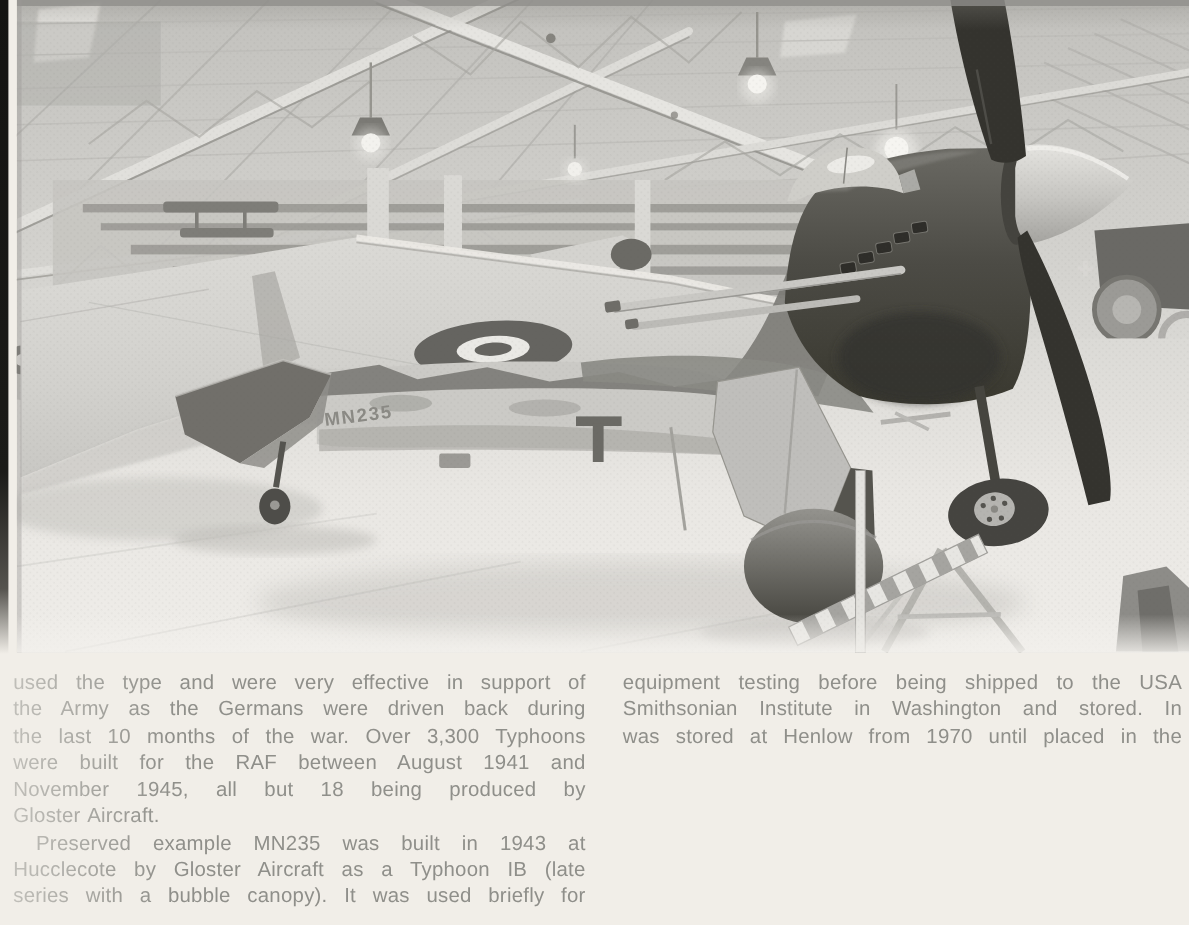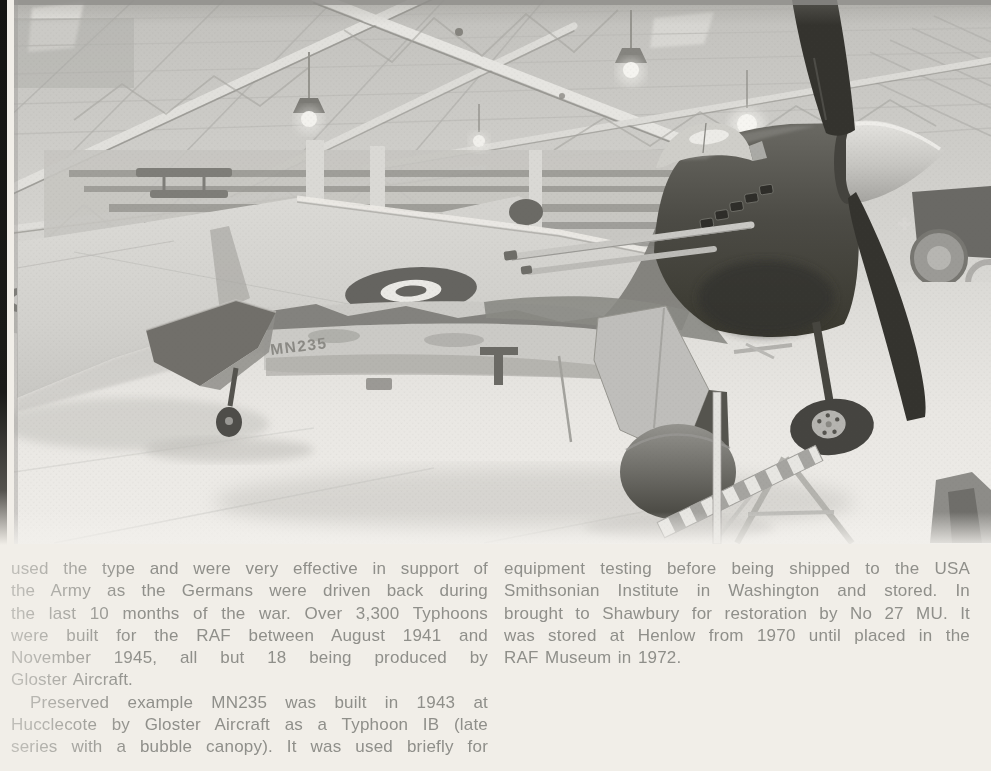--- a/index.html
+++ b/index.html
@@ -21,7 +21,7 @@
   .cols { position:absolute; top:558px; left:0; width:991px; height:213px; }
   .col { position:absolute; top:0; }
   .col-left  { left:11px;  width:477px; }
-  .col-right { left:504px; width:466px; }
+  .col-right { left:519px; width:466px; }
   .tline {
     font-size:17px; line-height:22.3px; color:#8f8f8a;
     letter-spacing:0.2px; word-spacing:1.5px;

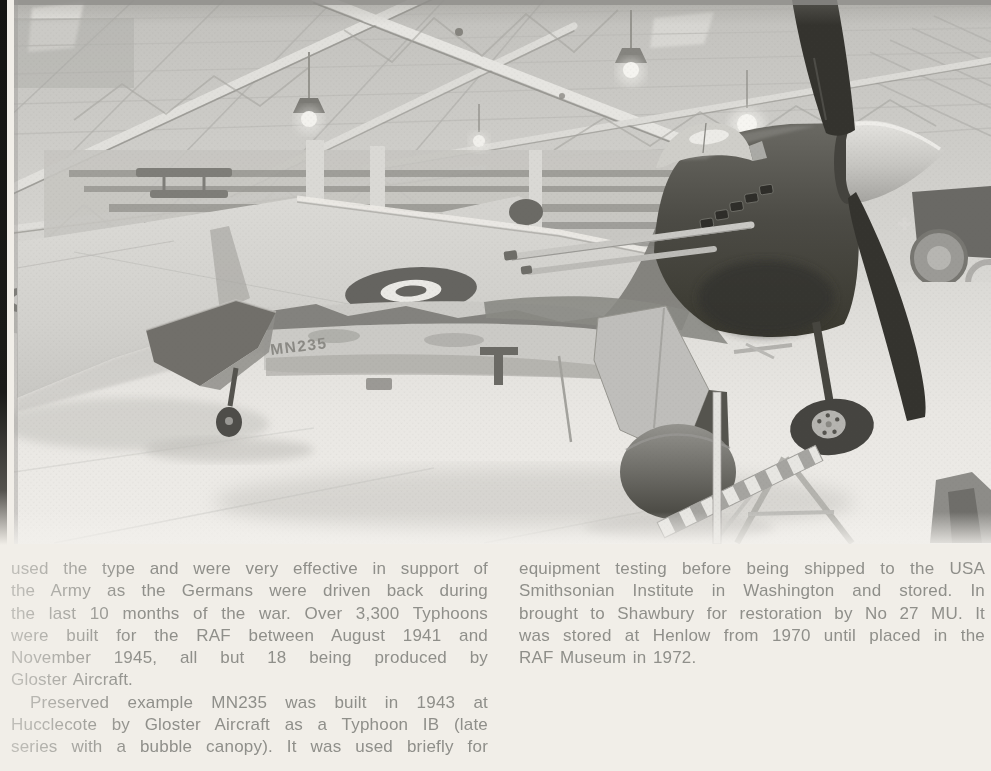--- a/index.html
+++ b/index.html
@@ -418,7 +418,6 @@
     <div class="col col-right">
       <div class="tline">equipment testing before being shipped to the USA</div>
       <div class="tline">Smithsonian Institute in Washington and stored. In</div>
-      <div class="tline">brought to Shawbury for restoration by No 27 MU. It</div>
       <div class="tline">was stored at Henlow from 1970 until placed in the</div>
       <div class="tline end">RAF Museum in 1972.</div>
     </div>

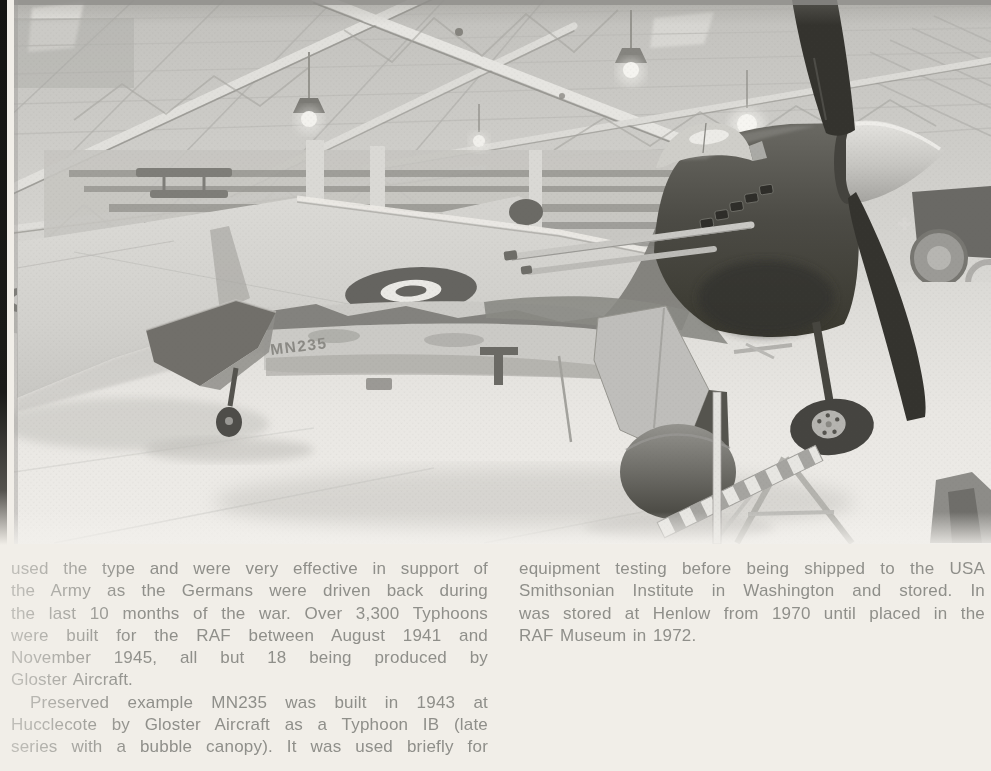--- a/index.html
+++ b/index.html
@@ -419,7 +419,6 @@
       <div class="tline">equipment testing before being shipped to the USA</div>
       <div class="tline">Smithsonian Institute in Washington and stored. In</div>
       <div class="tline">was stored at Henlow from 1970 until placed in the</div>
-      <div class="tline end">RAF Museum in 1972.</div>
     </div>
   </div>
 

